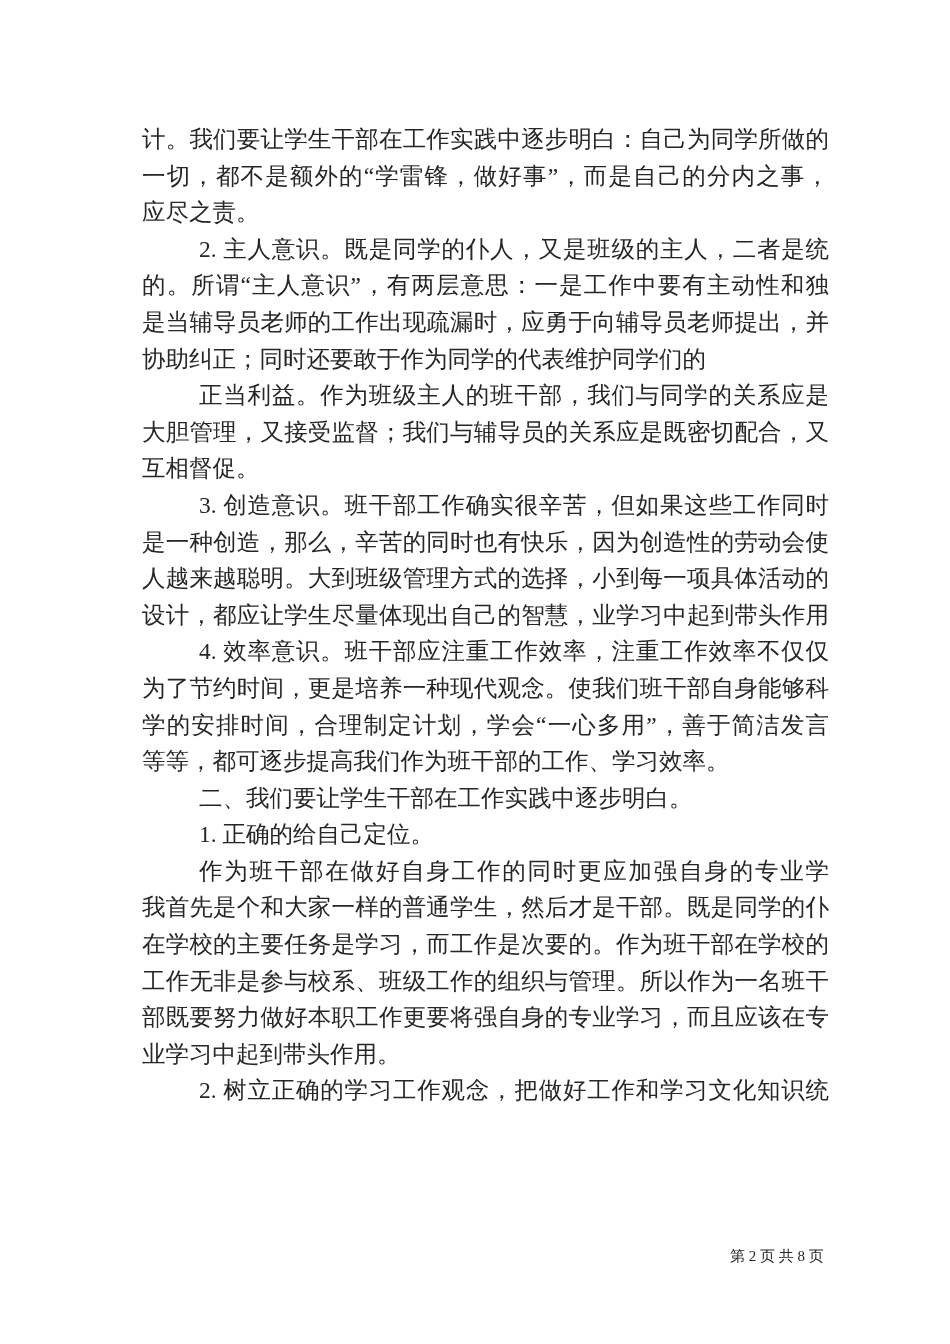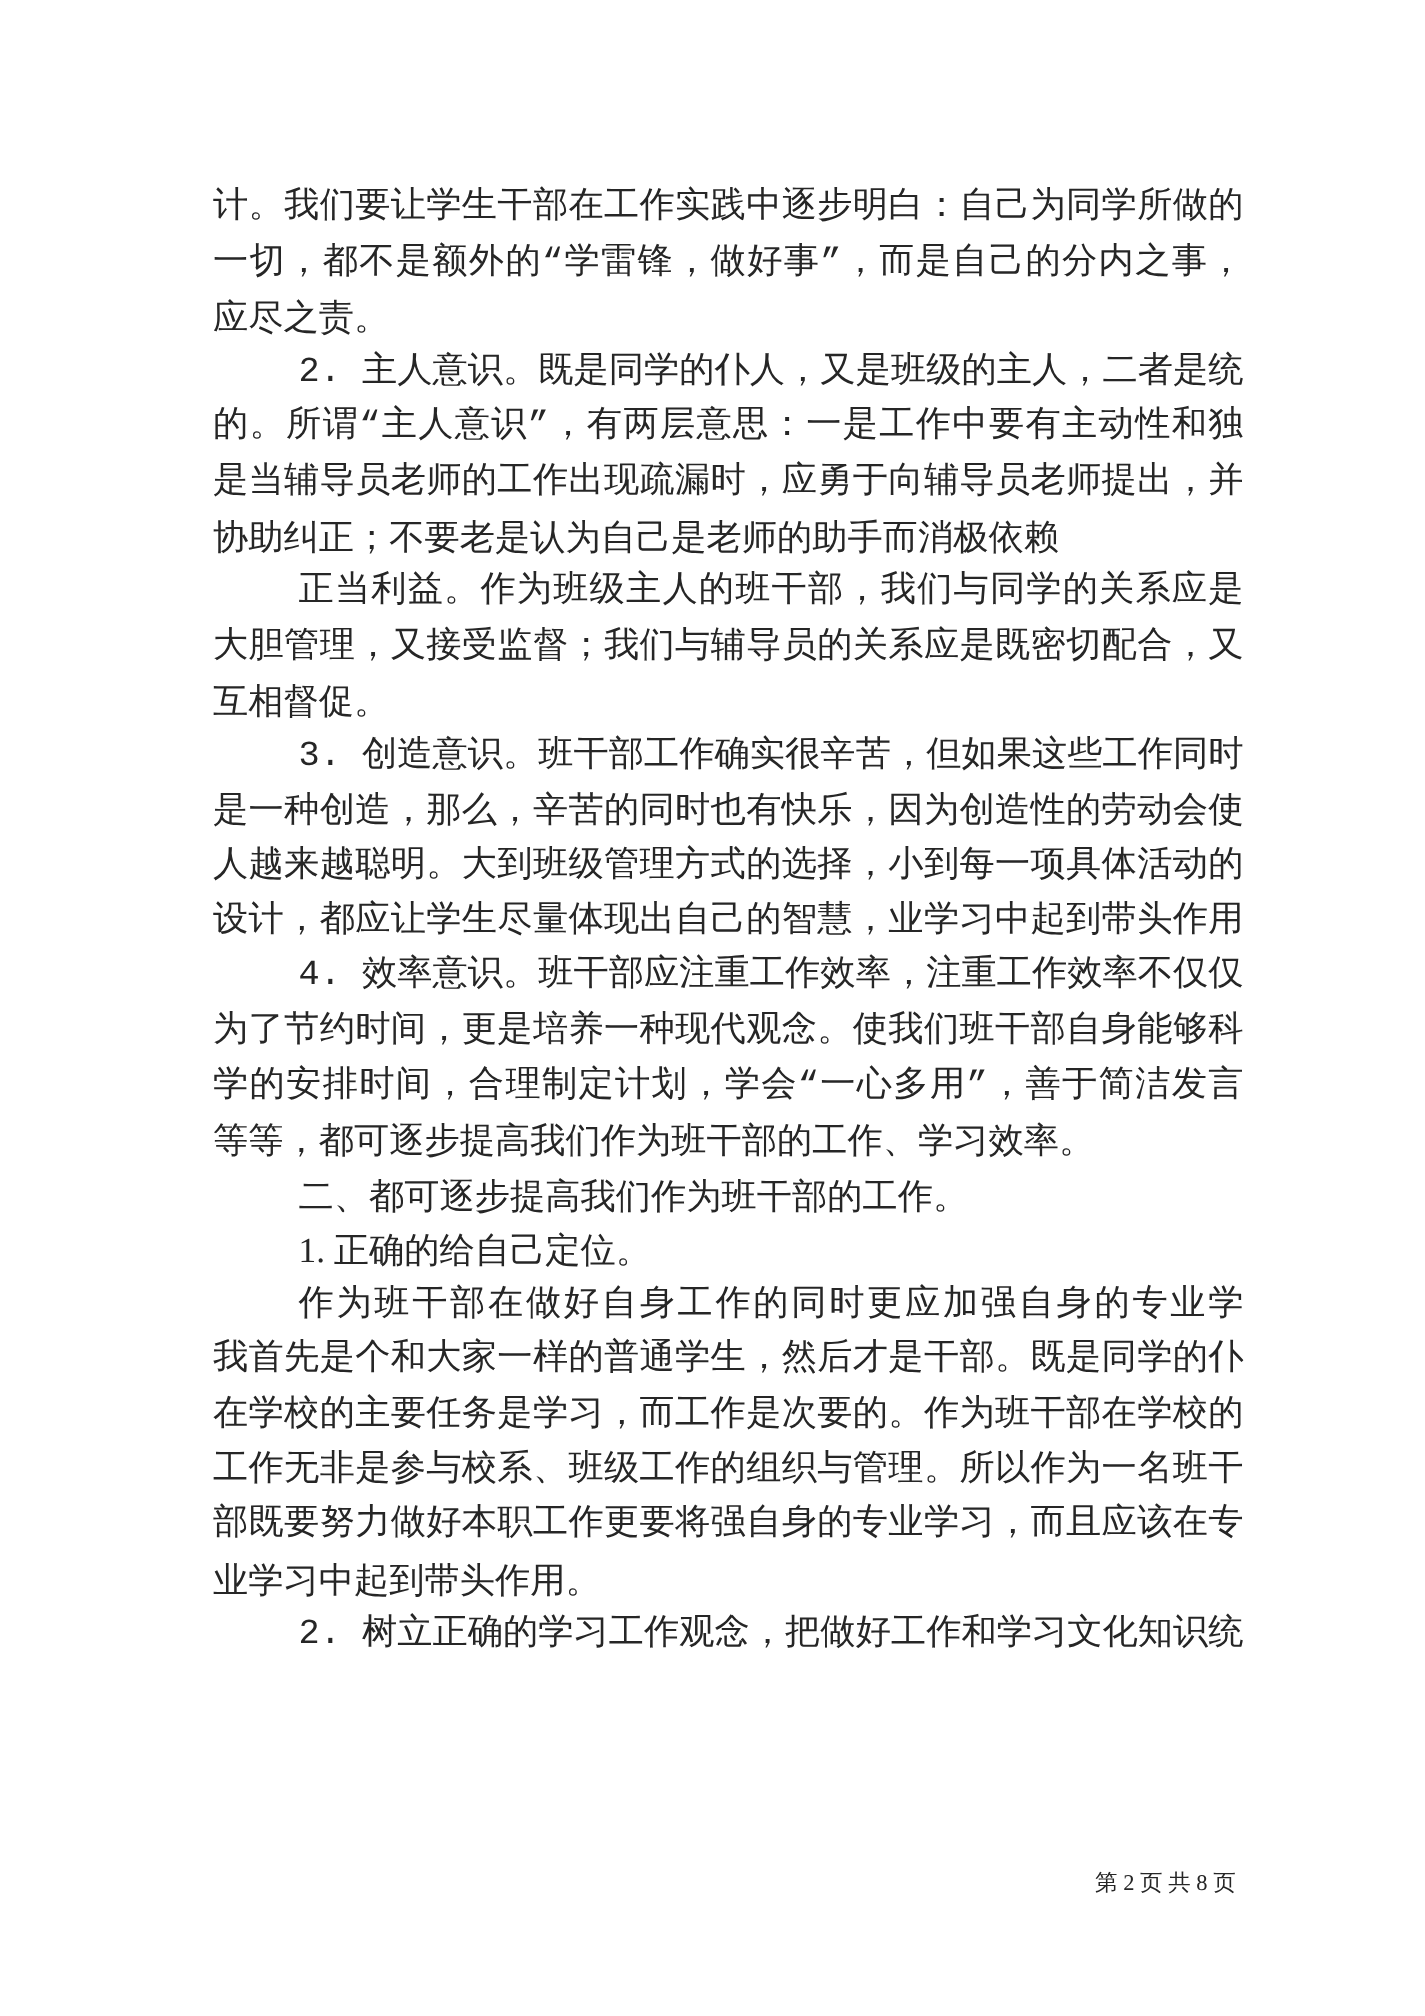--- a/index.html
+++ b/index.html
@@ -42,7 +42,6 @@
     text-align: justify;
     text-align-last: justify;
     text-justify: inter-character;
-    font-family: Liberation Mono, monospace;
   }
   
   .ind {

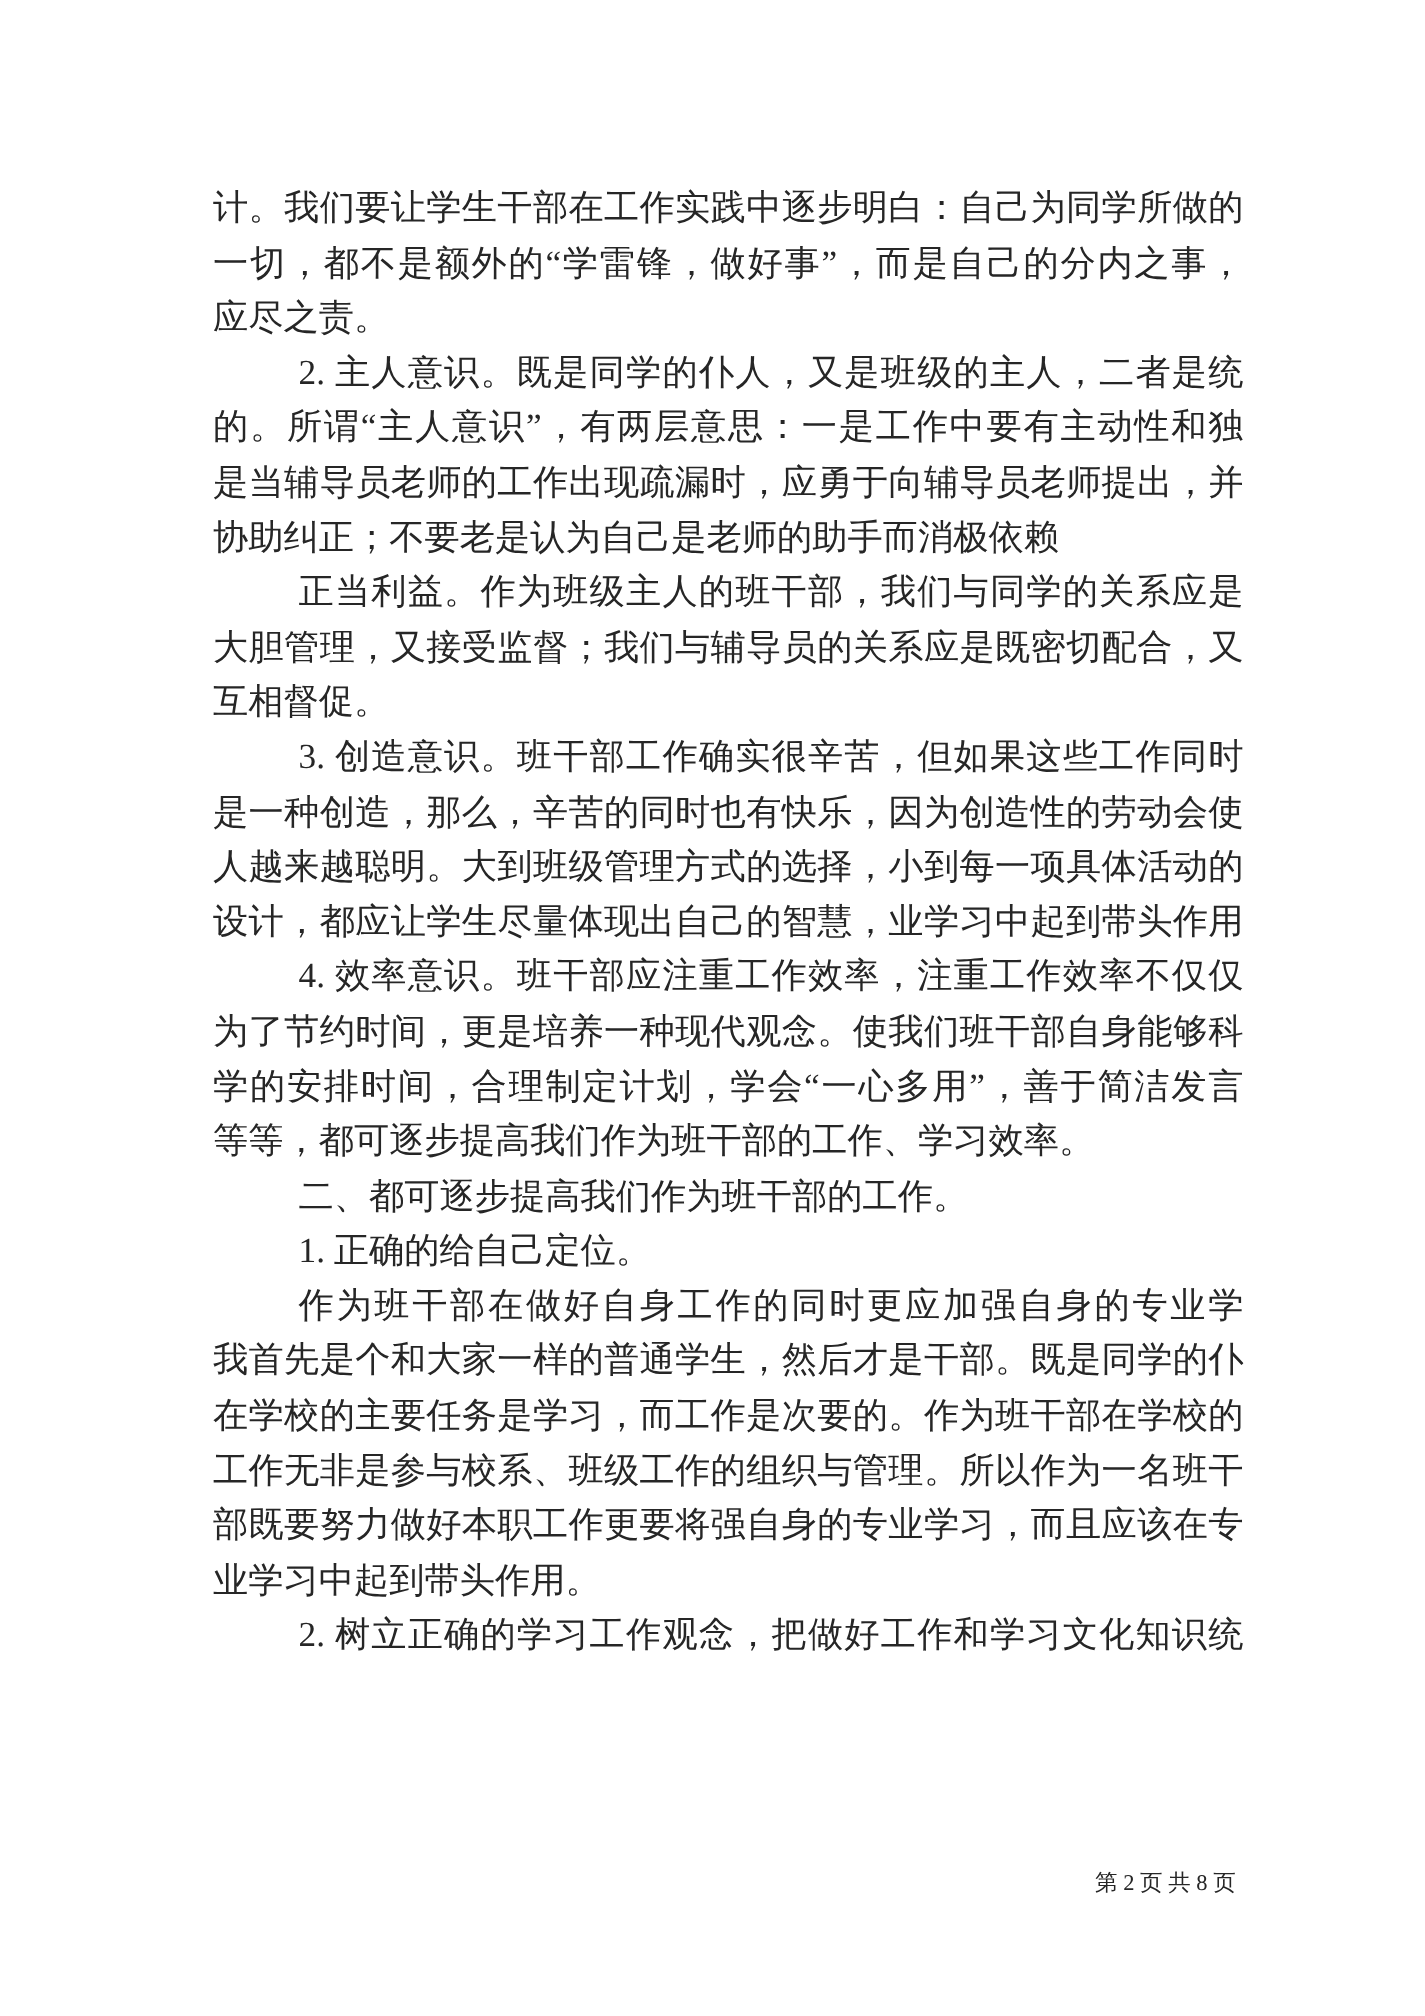--- a/index.html
+++ b/index.html
@@ -68,7 +68,7 @@
     <div class="ln j ind">2. 主人意识。既是同学的仆人，又是班级的主人，二者是统一</div>
     <div class="ln j">的。所谓“主人意识”，有两层意思：一是工作中要有主动性和独</div>
     <div class="ln j">是当辅导员老师的工作出现疏漏时，应勇于向辅导员老师提出，并</div>
-    <div class="ln">协助纠正；不要老是认为自己是老师的助手而消极依赖</div>
+    <div class="ln">协助纠正；同时还要敢于作为同学的代表维护同学们的</div>
     <div class="ln j ind">正当利益。作为班级主人的班干部，我们与同学的关系应是既</div>
     <div class="ln j">大胆管理，又接受监督；我们与辅导员的关系应是既密切配合，又</div>
     <div class="ln">互相督促。</div>

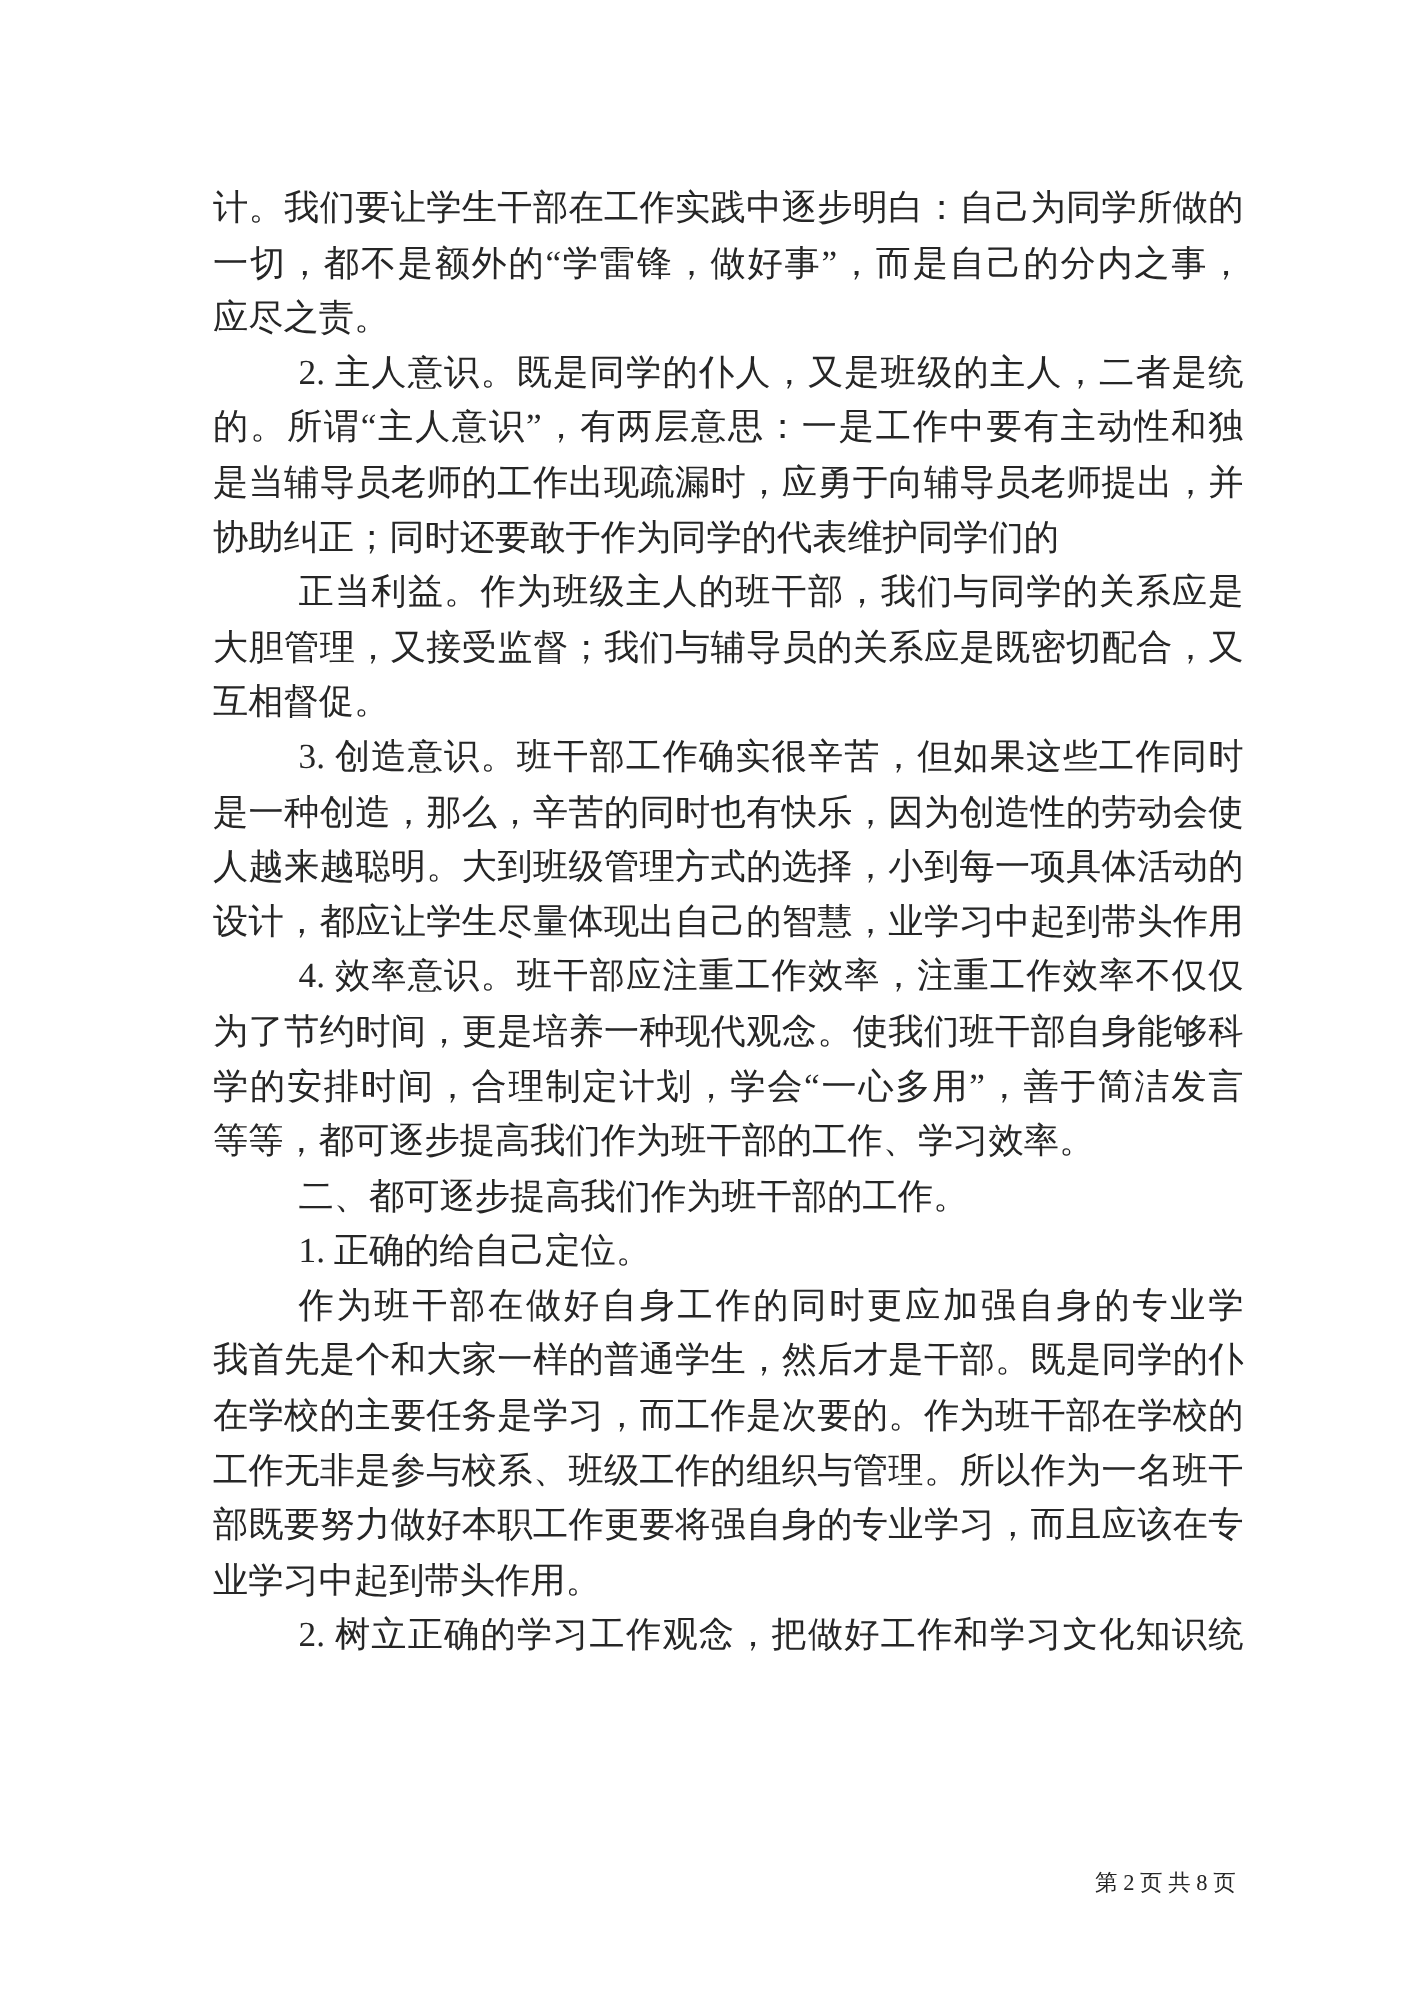--- a/index.html
+++ b/index.html
@@ -80,7 +80,7 @@
     <div class="ln j">为了节约时间，更是培养一种现代观念。使我们班干部自身能够科</div>
     <div class="ln j">学的安排时间，合理制定计划，学会“一心多用”，善于简洁发言</div>
     <div class="ln">等等，都可逐步提高我们作为班干部的工作、学习效率。</div>
-    <div class="ln ind">二、都可逐步提高我们作为班干部的工作。</div>
+    <div class="ln ind">二、我们要让学生干部在工作实践中逐步明白。</div>
     <div class="ln ind">1. 正确的给自己定位。</div>
     <div class="ln j ind">作为班干部在做好自身工作的同时更应加强自身的专业学习。</div>
     <div class="ln j">我首先是个和大家一样的普通学生，然后才是干部。既是同学的仆人</div>

